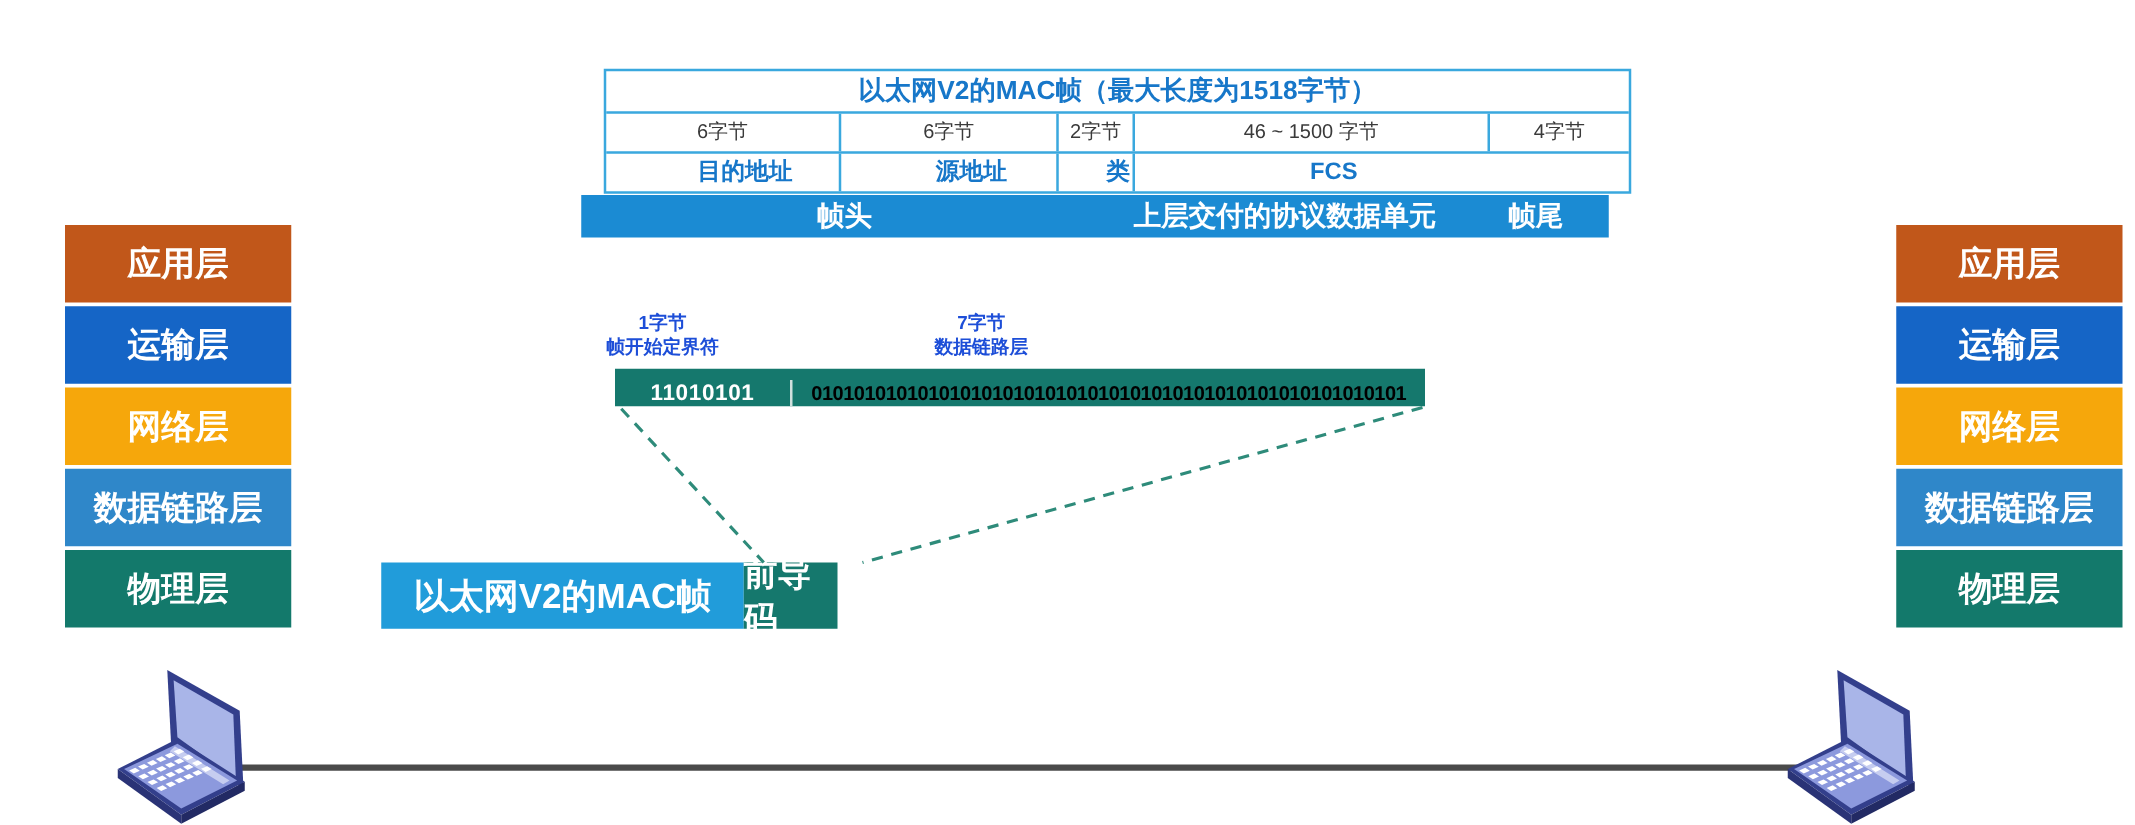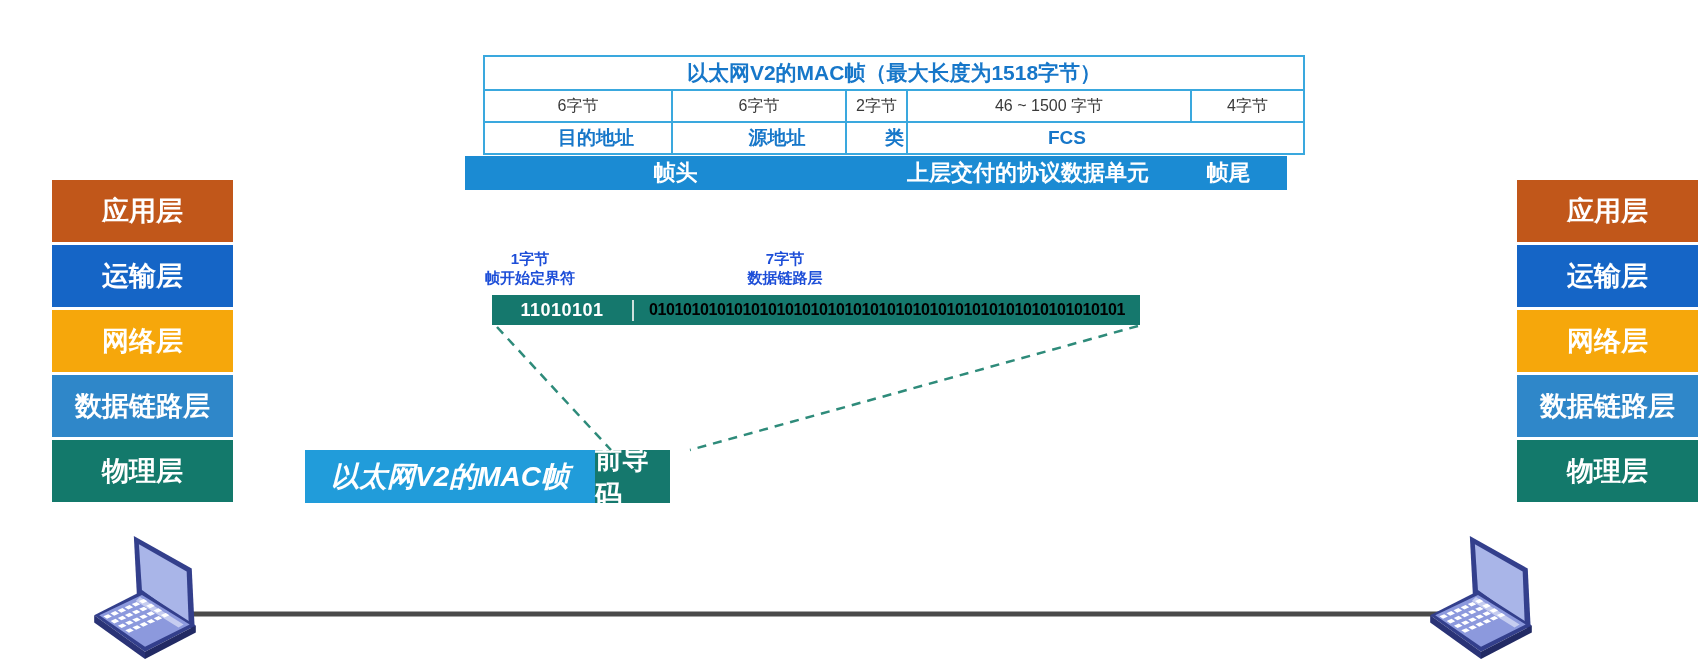--- a/index.html
+++ b/index.html
@@ -28,7 +28,7 @@
   .pre-label-sync{left:675px;}
 
   
-  .bits-bar{position:absolute;left:492px;top:295px;width:648px;height:30px;background:#15786d;display:flex;align-items:center;}
+  .bits-bar{position:absolute;left:492px;top:295px;width:648px;height:30px;background:#15786d;display:flex;align-items:flex-end;}
   .sfd-cell{width:140px;border-right:2px solid #cfe0dd;display:flex;align-items:center;justify-content:center;
     color:#fff;font-weight:bold;font-size:18px;letter-spacing:.5px;}
   .sync-cell{flex:1;display:flex;align-items:center;justify-content:center;color:#000000;font-weight:bold;font-size:16px;letter-spacing:-0.4px;white-space:nowrap;overflow:hidden;}

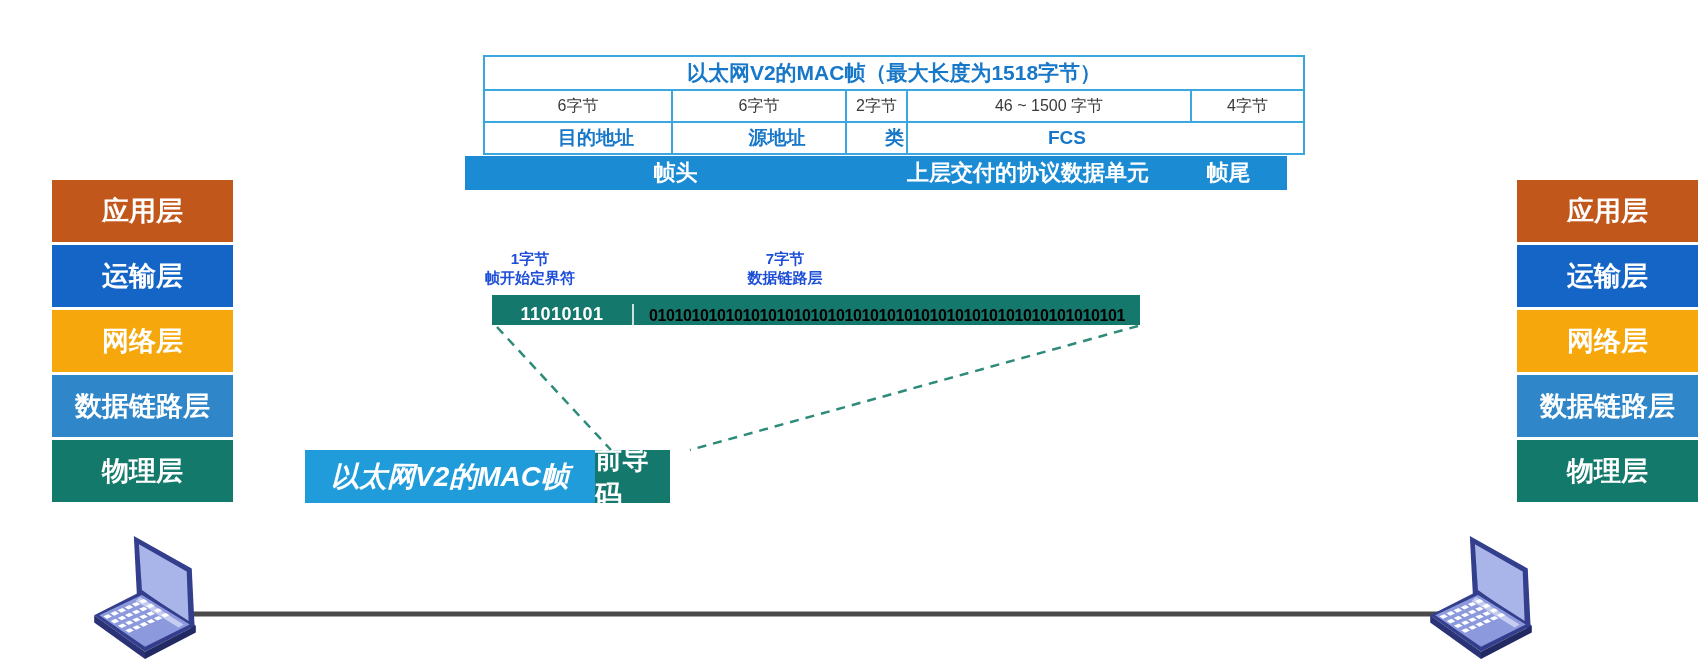--- a/index.html
+++ b/index.html
@@ -139,7 +139,7 @@
     <div class="sync-cell">01010101010101010101010101010101010101010101010101010101</div>
   </div>
 
-  <div class="mac-label" style="background-color: rgb(33, 156, 218); font-style: italic;">以太网V2的MAC帧</div>
+  <div class="mac-label" style="background-color: rgb(33, 156, 218);">以太网V2的MAC帧</div>
   <div class="preamble-label" style="background-color: rgb(21, 120, 109);">前导码</div>
 
   <div class="stack stack-left">

